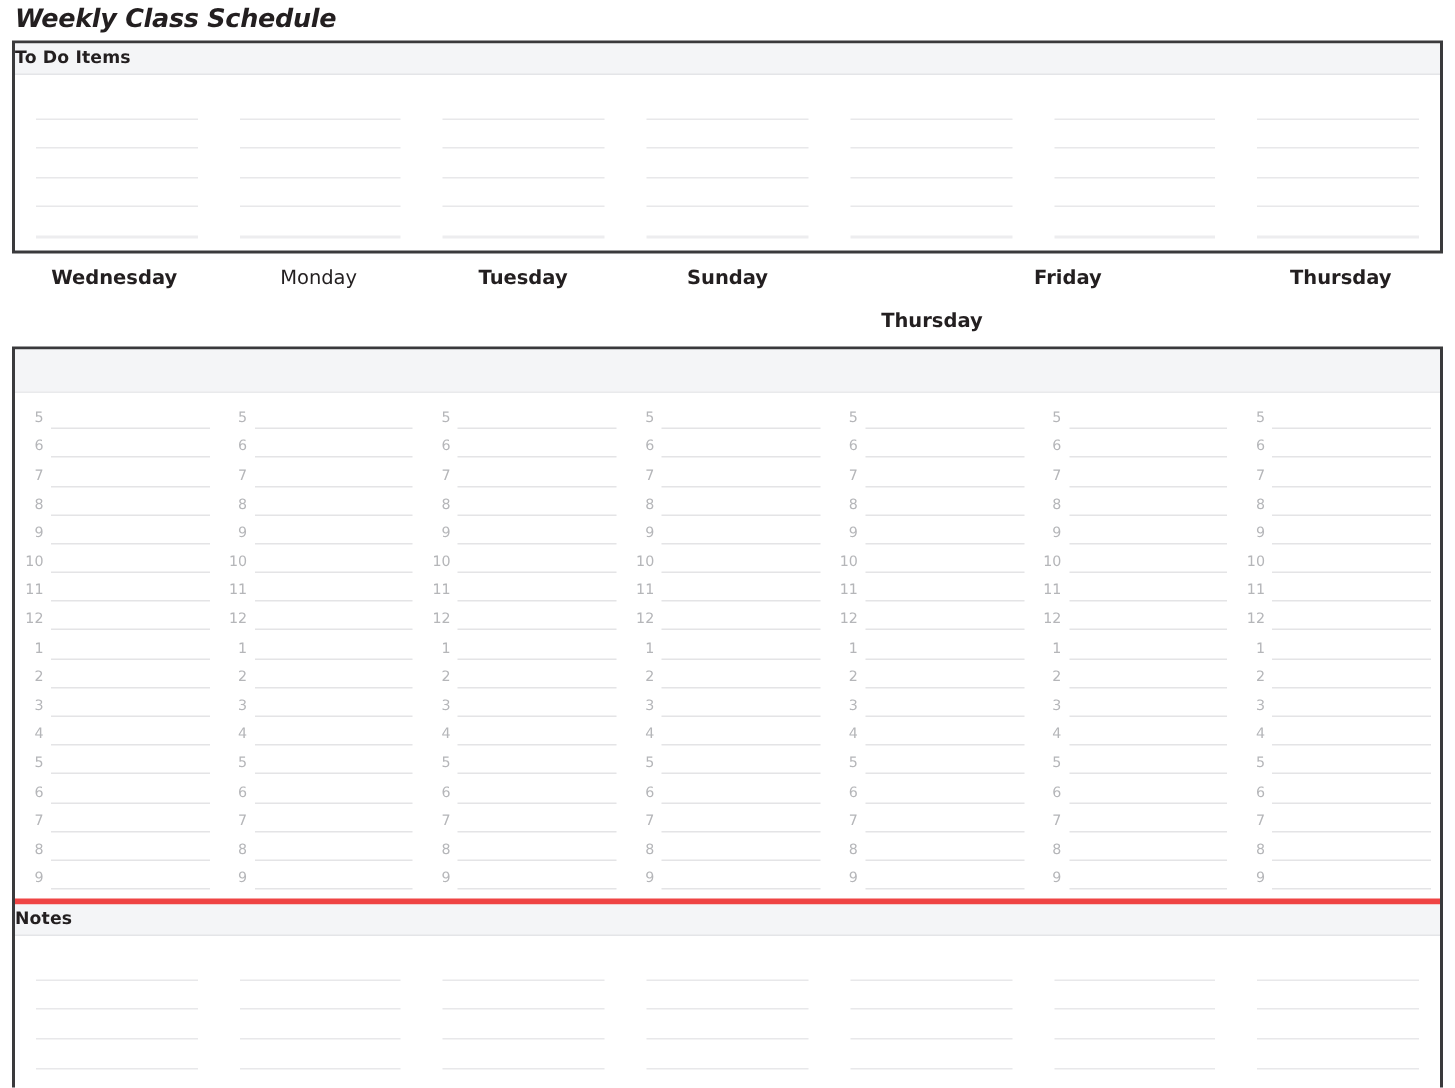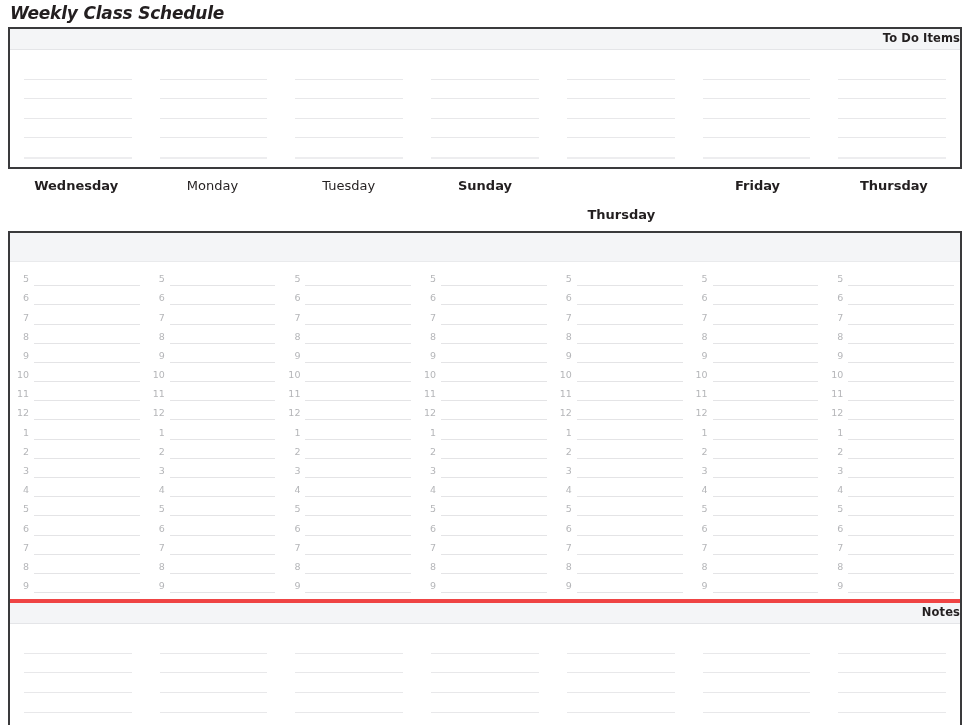--- a/index.html
+++ b/index.html
@@ -45,7 +45,7 @@
   .band {
     background: #f4f5f7;
     border-bottom: 1px solid #e4e5e8;
-    text-align: right;
+    text-align: left;
     font-size: 11.5px;
     font-weight: bold;
     color: #231f20;

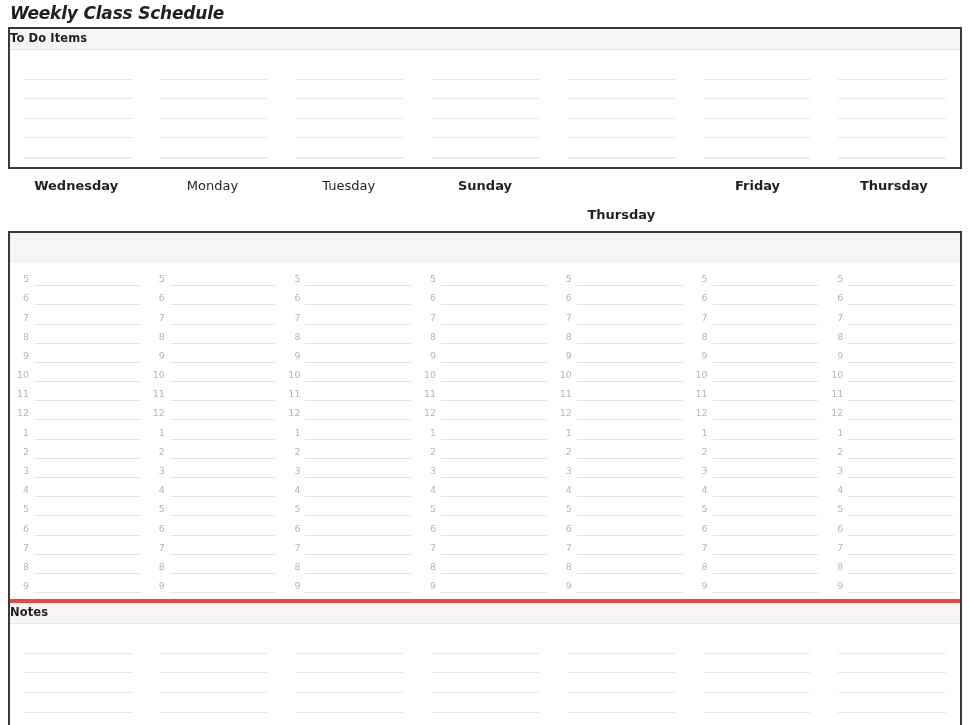--- a/index.html
+++ b/index.html
@@ -185,7 +185,7 @@
   <div class="cols" id="day-header" style="padding:9px 0 8px 0;">
       <div class="col" style="text-align: center; font-size: 13px; font-weight: bold; color: rgb(35, 31, 32); line-height: 16px;"><span>Wednesday</span></div>
       <div class="col" style="text-align: center; font-size: 13px; font-weight: normal; color: rgb(35, 31, 32); line-height: 16px;"><span>Monday</span></div>
-      <div class="col" style="text-align: center; font-size: 13px; font-weight: normal; color: rgb(35, 31, 32); line-height: 16px;"><span>Tuesday</span></div>
+      <div class="col" style="text-align: center; font-size: 13px; font-weight: bold; color: rgb(35, 31, 32); line-height: 16px;"><span>Tuesday</span></div>
       <div class="col" style="text-align: center; font-size: 13px; font-weight: bold; color: rgb(35, 31, 32); line-height: 16px;"><span>Sunday</span></div>
       <div class="col" style="text-align: center; font-size: 13px; font-weight: bold; color: rgb(35, 31, 32); line-height: 16px; margin-top: 29px;"><span>Thursday</span></div>
       <div class="col" style="text-align: center; font-size: 13px; font-weight: bold; color: rgb(35, 31, 32); line-height: 16px;"><span>Friday</span></div>

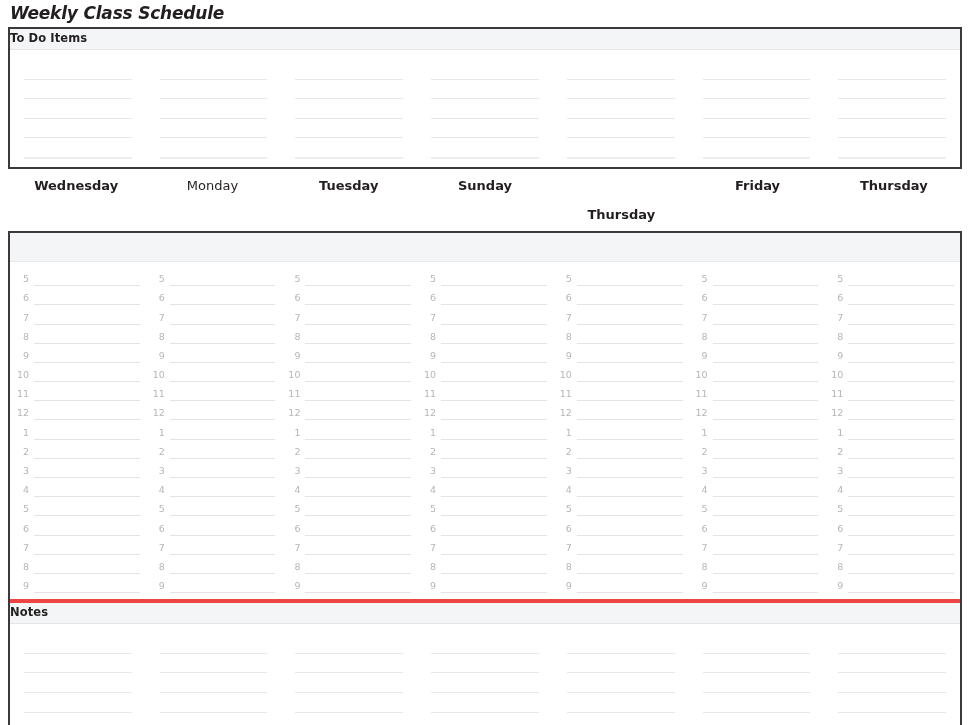--- a/index.html
+++ b/index.html
@@ -188,7 +188,7 @@
       <div class="col" style="text-align: center; font-size: 13px; font-weight: bold; color: rgb(35, 31, 32); line-height: 16px;"><span>Tuesday</span></div>
       <div class="col" style="text-align: center; font-size: 13px; font-weight: bold; color: rgb(35, 31, 32); line-height: 16px;"><span>Sunday</span></div>
       <div class="col" style="text-align: center; font-size: 13px; font-weight: bold; color: rgb(35, 31, 32); line-height: 16px; margin-top: 29px;"><span>Thursday</span></div>
-      <div class="col" style="text-align: center; font-size: 13px; font-weight: bold; color: rgb(35, 31, 32); line-height: 16px;"><span>Friday</span></div>
+      <div class="col" style="font-size: 13px; font-weight: bold; color: rgb(35, 31, 32); line-height: 16px;"><span>Friday</span></div>
       <div class="col" style="text-align: center; font-size: 13px; font-weight: bold; color: rgb(35, 31, 32); line-height: 16px;"><span>Thursday</span></div>
     </div>
 

